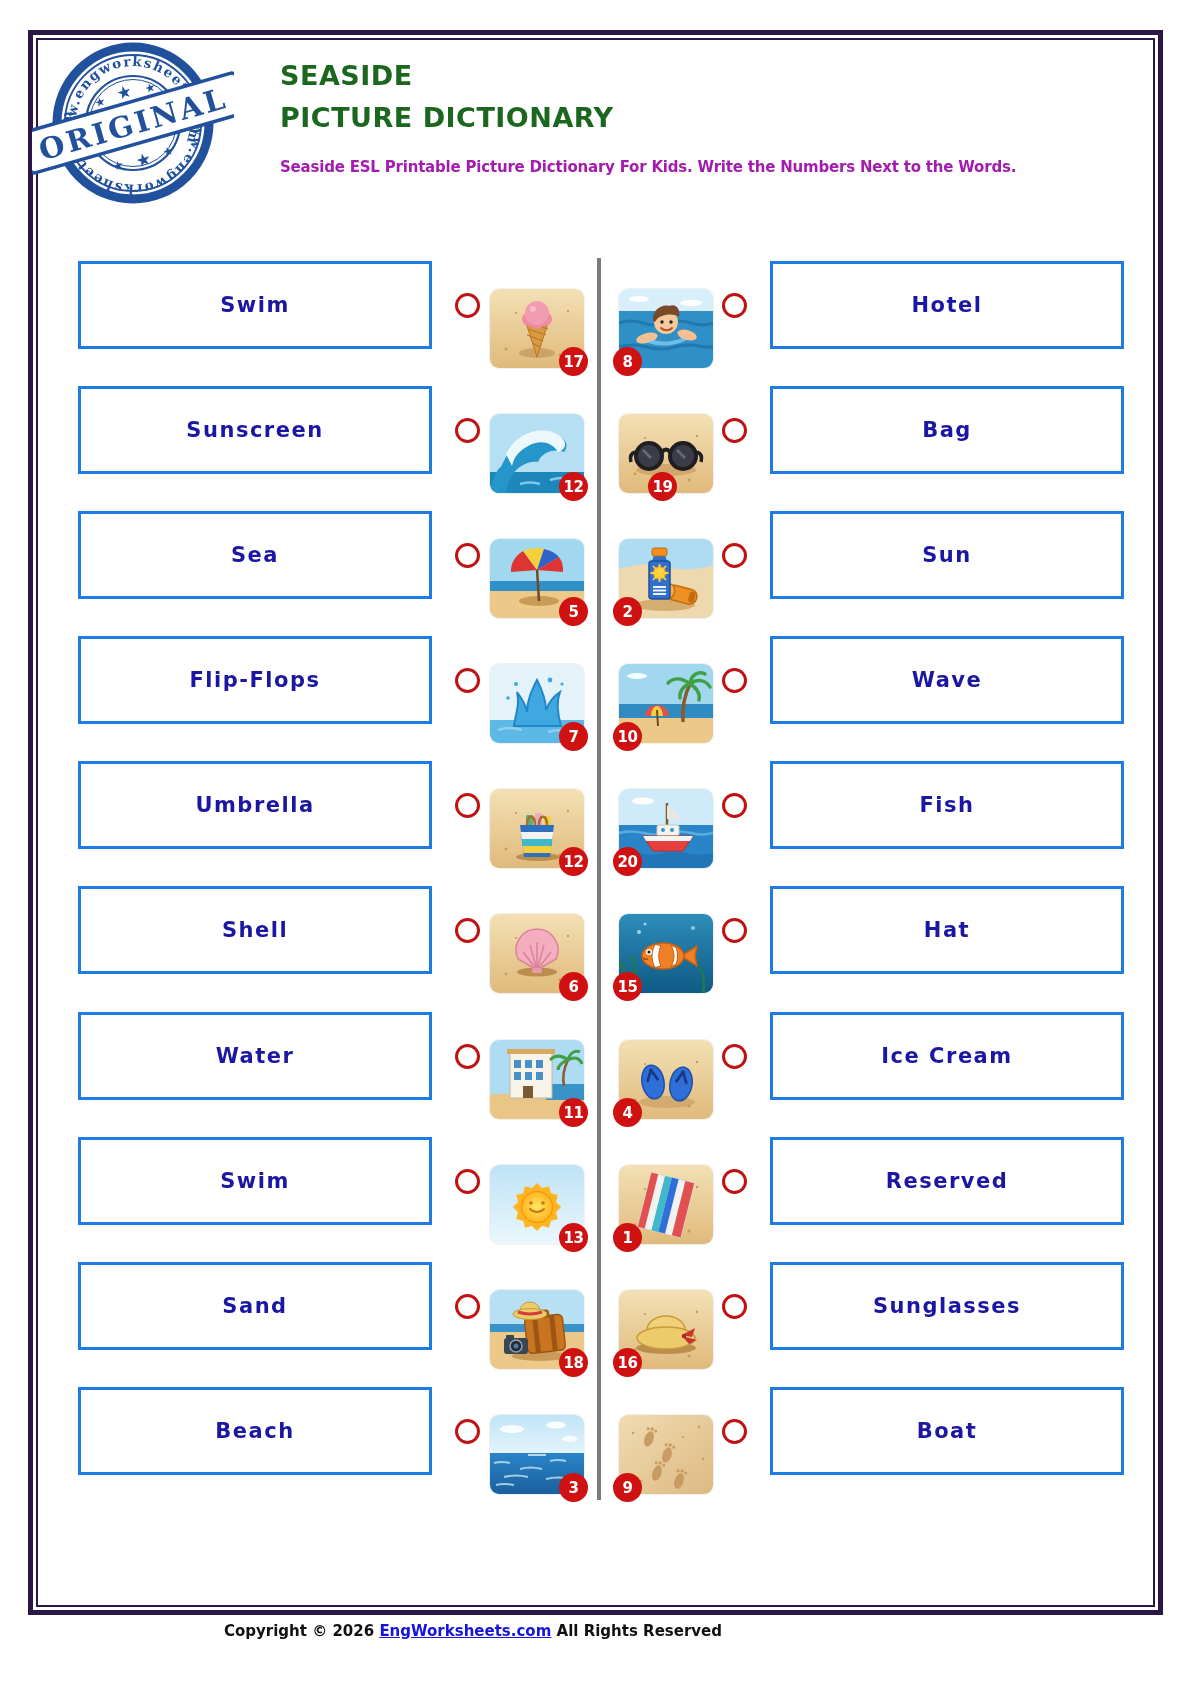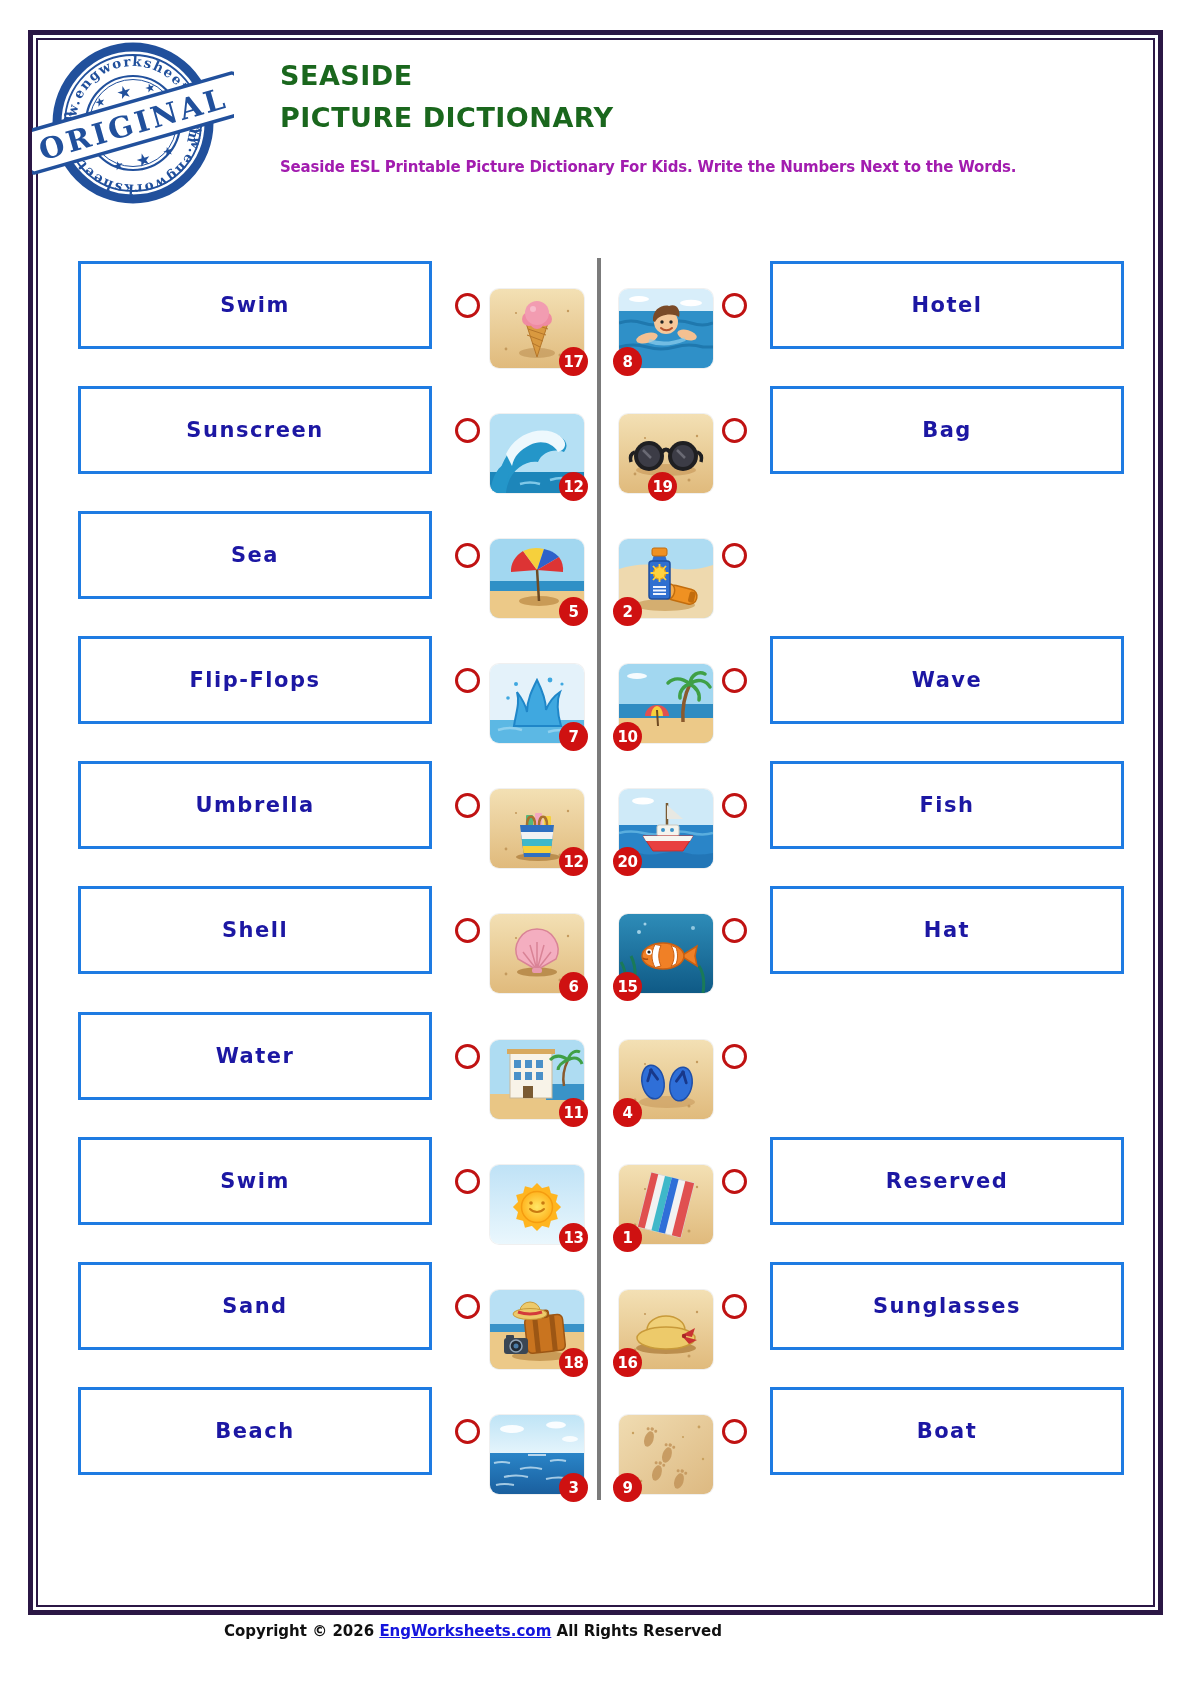--- a/index.html
+++ b/index.html
@@ -232,6 +232,9 @@
       </div>
       <div class="badge" style="left:613px">2</div>
       <div class="rcircle" style="left:722px"></div>
+      <div class="wordbox" style="left:770px">
+        <span>Sun</span>
+      </div>
     </div>
     <div class="row" style="top: 636px;">
       <div class="wordbox" style="left:78px">

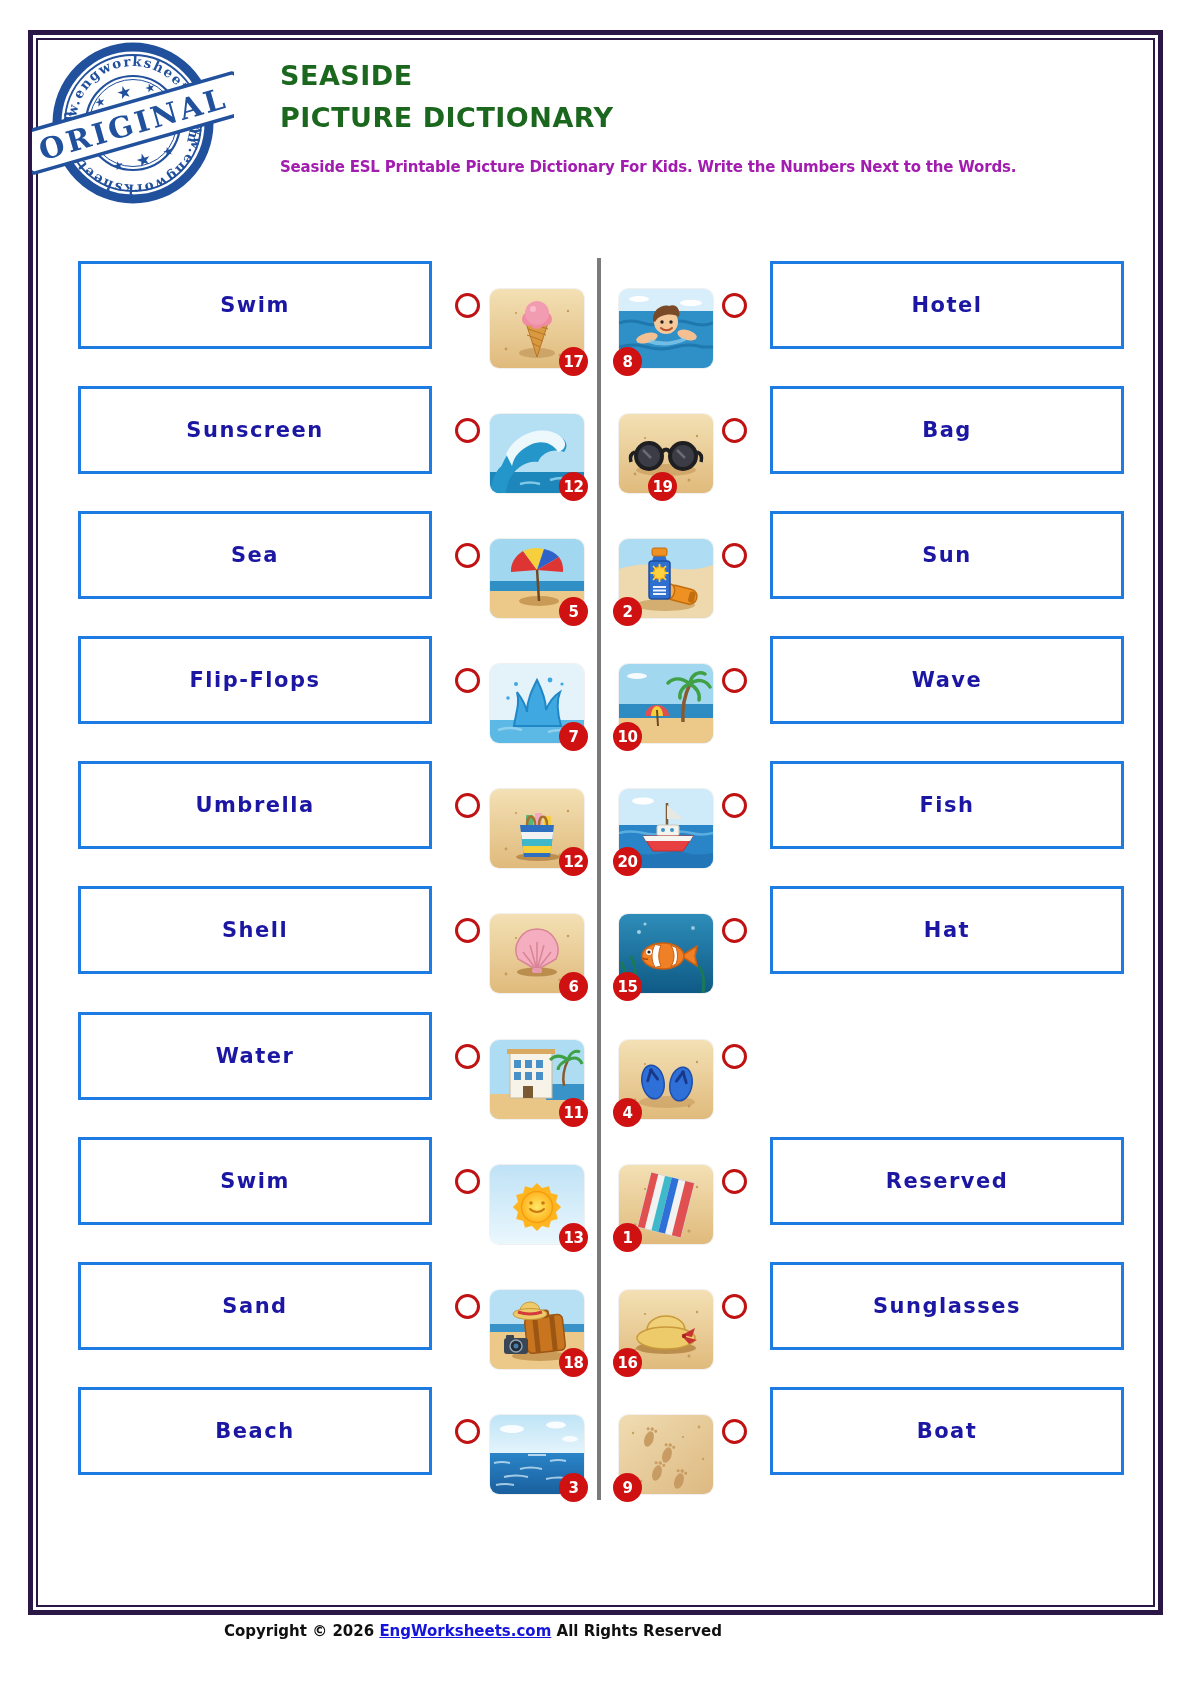--- a/index.html
+++ b/index.html
@@ -431,6 +431,9 @@
       </div>
       <div class="badge" style="left:613px">4</div>
       <div class="rcircle" style="left:722px"></div>
+      <div class="wordbox" style="left:770px">
+        <span>Ice Cream</span>
+      </div>
     </div>
     <div class="row" style="top: 1137px;">
       <div class="wordbox" style="left:78px">

